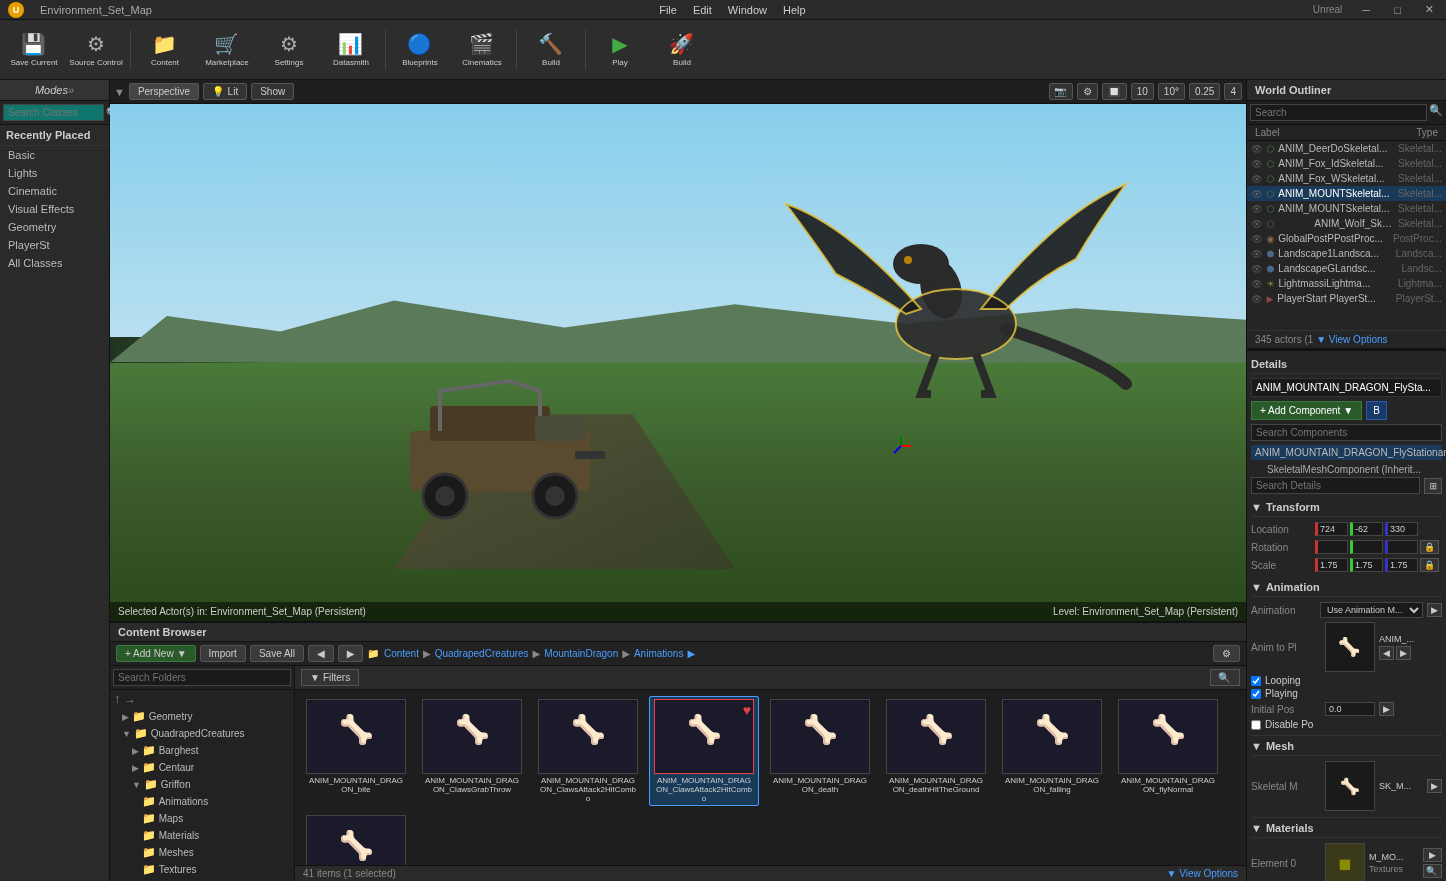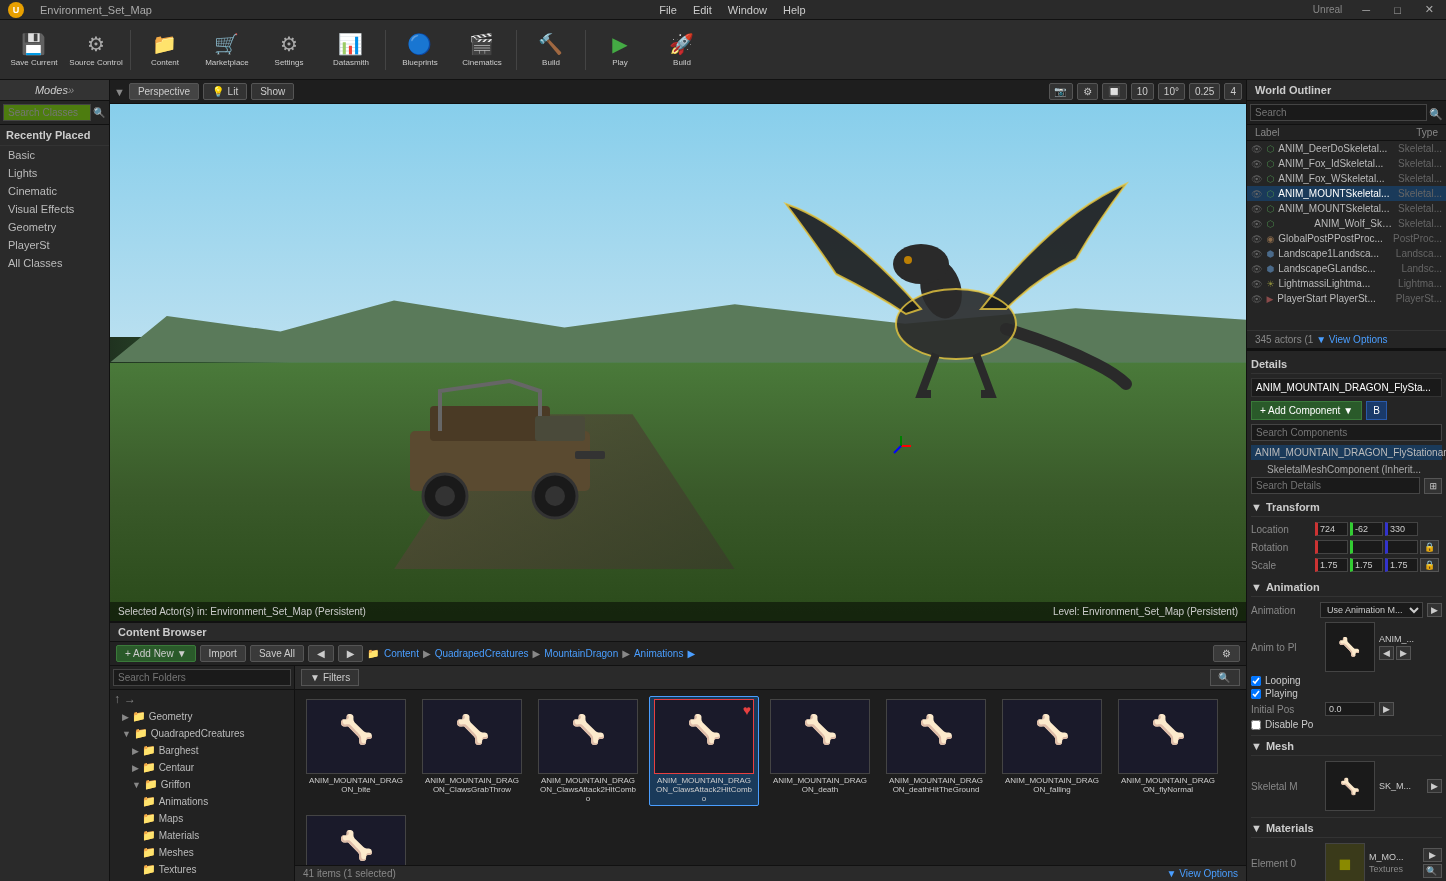--- a/index.html
+++ b/index.html
@@ -193,7 +193,7 @@
       <span style="color:#888;">»</span>
     </div>
     <div class="search-bar">
-      <input type="text" style="background: #4d7c0f; border: 1px solid rgb(68, 68, 68); color: rgb(204, 204, 204); font-size: 10px; padding: 2px 4px; width: 88px;" placeholder="Search Classes">
+      <input type="text" style="background: #0f766e; border: 1px solid rgb(68, 68, 68); color: rgb(204, 204, 204); font-size: 10px; padding: 2px 4px; width: 101px;" placeholder="Search Classes">
       <span class="search-icon">🔍</span>
     </div>
     <div id="recently-placed">Recently Placed</div>

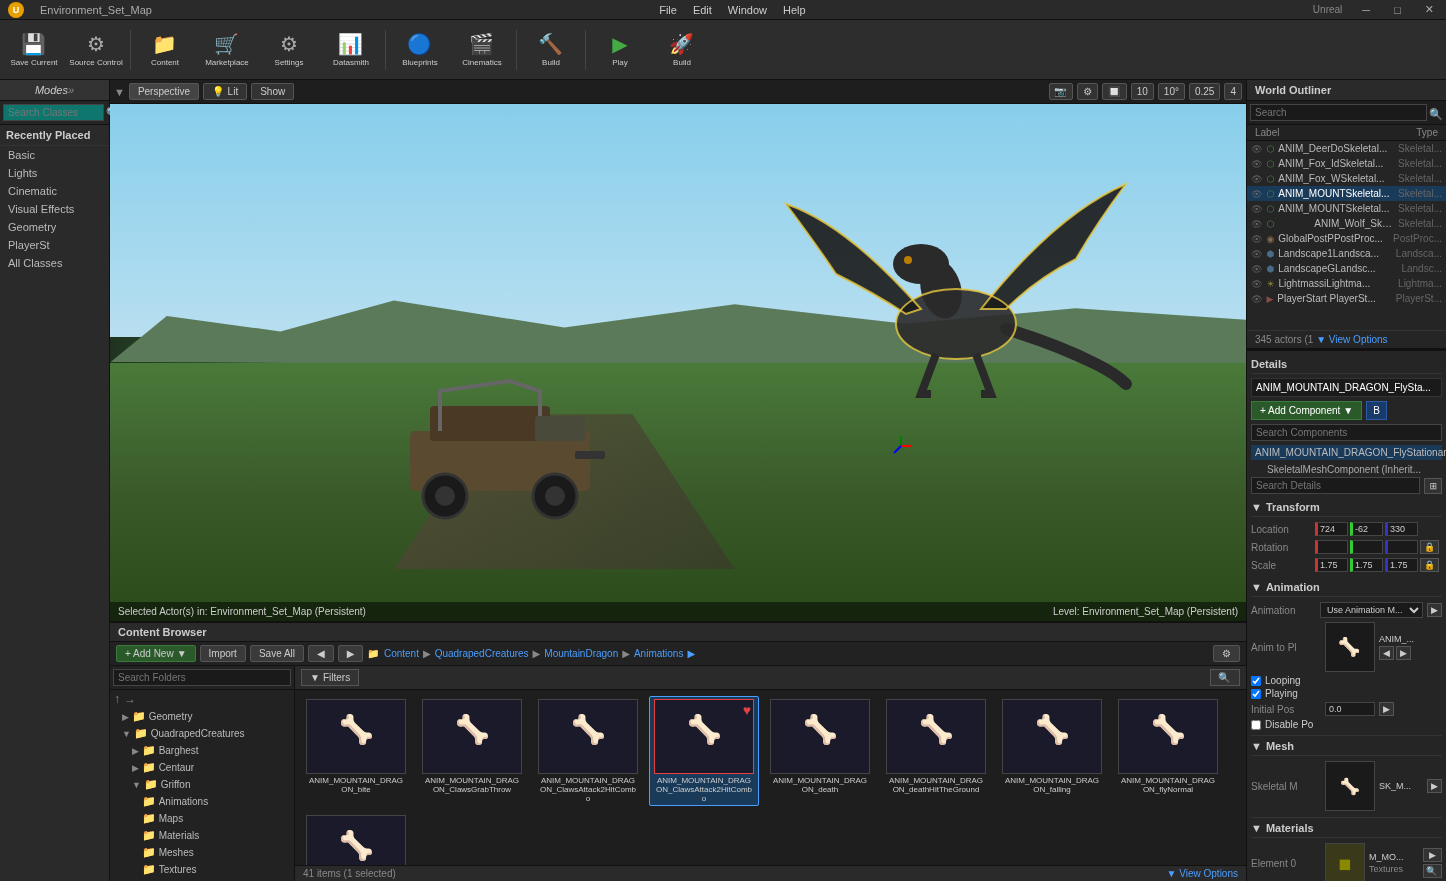--- a/index.html
+++ b/index.html
@@ -46,7 +46,7 @@
     
     #right-panel { width: 200px; background: #252525; display: flex; flex-direction: column; border-left: 1px solid #111; flex-shrink: 0; }
     .panel-header { background: #2a2a2a; padding: 4px 8px; font-size: 11px; color: #ccc; border-bottom: 1px solid #111; font-weight: bold; }
-    .outliner-search { padding: 3px; background: #1e1e1e; border-bottom: 1px solid #111; display: flex; align-items: flex-end; }
+    .outliner-search { padding: 3px; background: #1e1e1e; border-bottom: 1px solid #111; display: flex; align-items: flex-start; }
     .outliner-search input { background: #1a1a1a; border: 1px solid #444; color: #ccc; font-size: 10px; padding: 2px 4px; flex: 1; }
     .outliner-cols { display: flex; justify-content: space-between; padding: 2px 8px; background: #222; border-bottom: 1px solid #111; font-size: 10px; color: #888; }
     .outliner-item { display: flex; align-items: center; padding: 2px 4px; font-size: 10px; color: #bbb; cursor: pointer; gap: 4px; }

